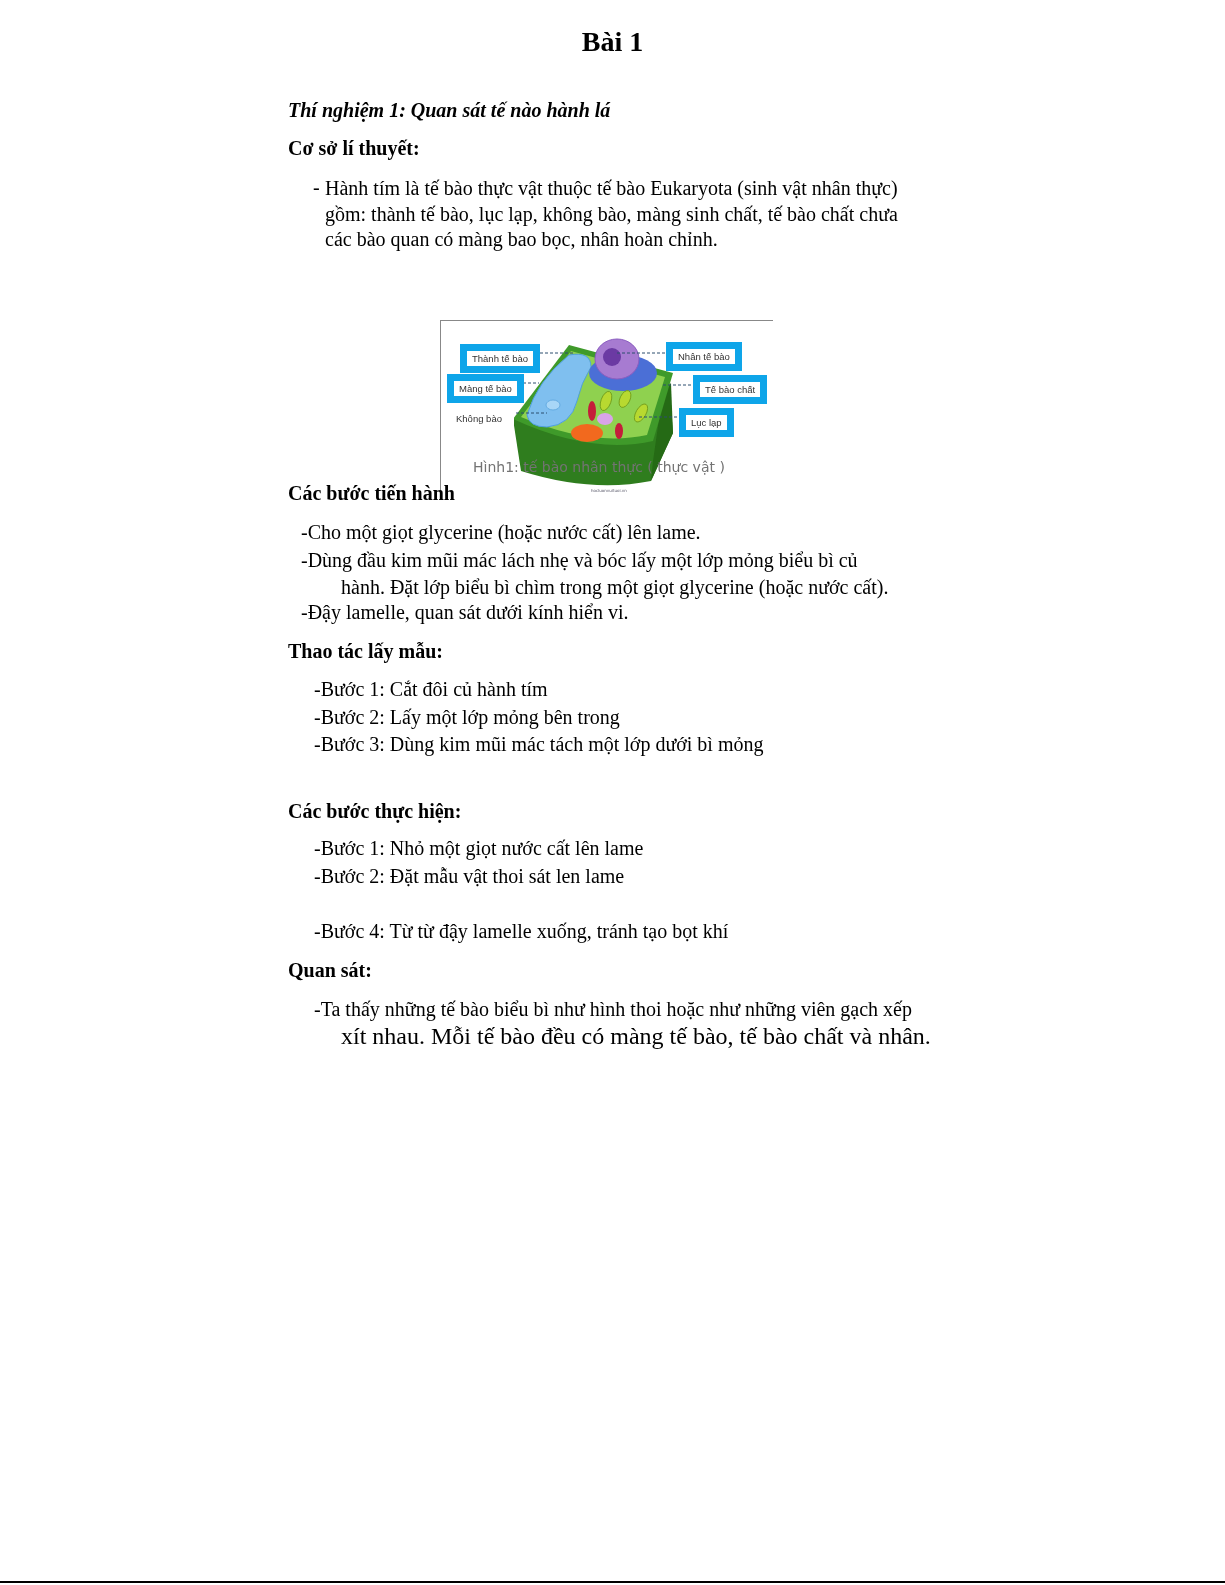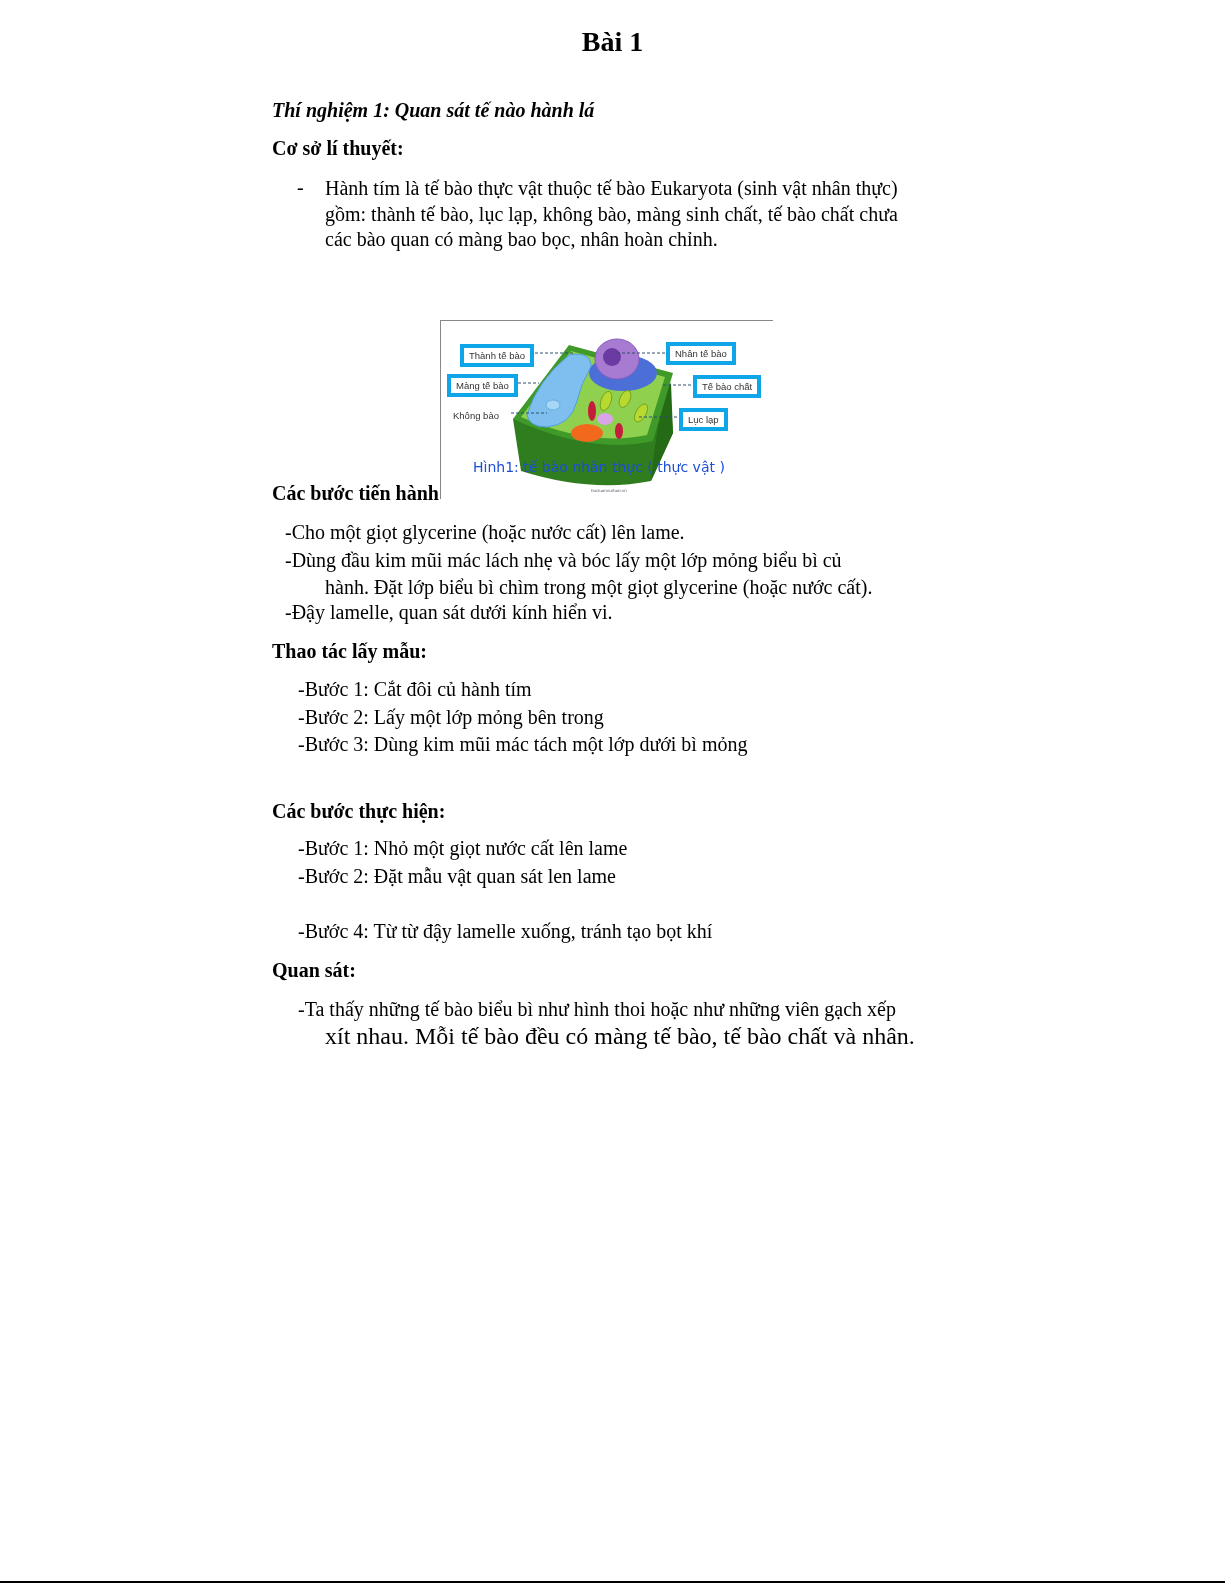--- a/index.html
+++ b/index.html
@@ -9,7 +9,7 @@
   .bottom-rule { position: absolute; left: 0; top: 1581px; width: 1225px; height: 2px; background: #000; }
   .title { position: absolute; top: 26px; left: 0; width: 1225px; text-align: center;
            font-weight: bold; font-size: 28px; }
-  .abs { position: absolute; white-space: nowrap; }
+  .abs { position: absolute; white-space: nowrap; margin-left: 16px; }
   .exp-title { left: 272px; top: 99px; font-weight: bold; font-style: italic; font-size: 20px; }
   .h { left: 272px; font-weight: bold; font-size: 20px; text-align: right; }
   .p { font-size: 20px; }

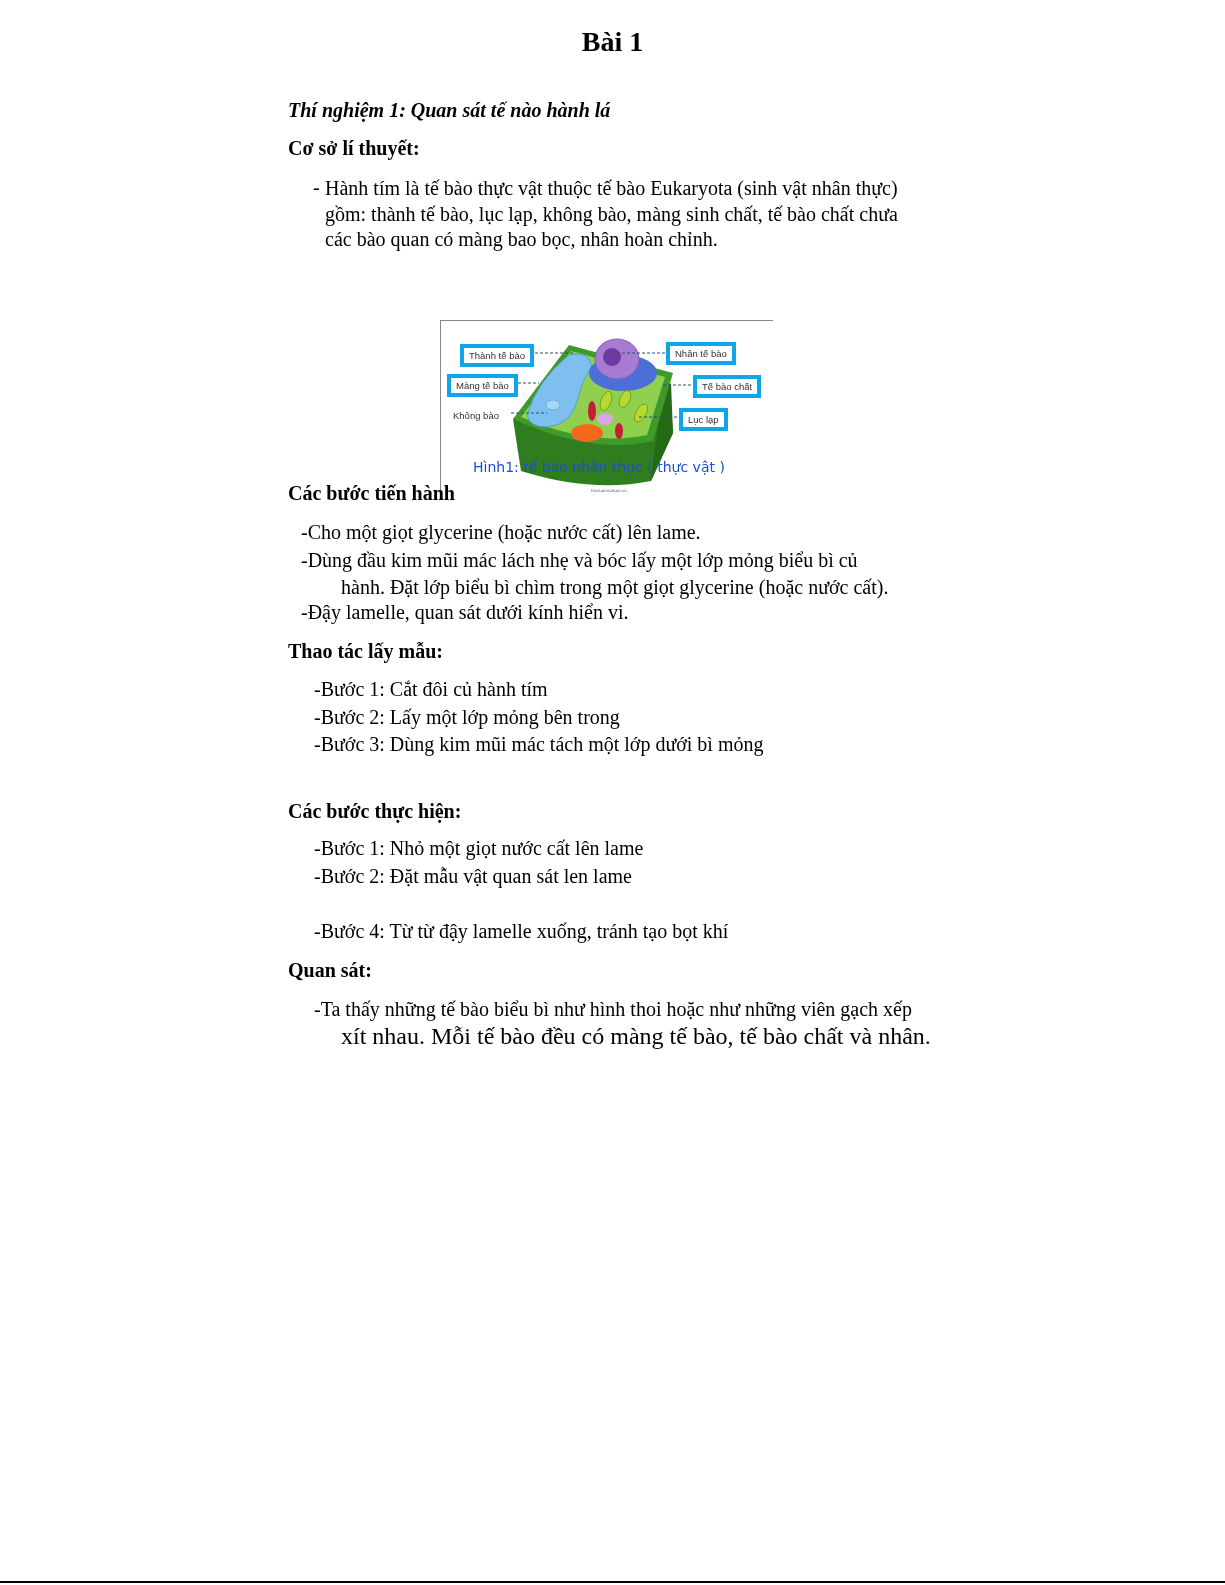--- a/index.html
+++ b/index.html
@@ -22,7 +22,7 @@
   .figure { position: absolute; left: 440px; top: 320px; width: 332px; height: 178px;
             border-top: 1px solid #888; border-left: 1px solid #888; background: #fff; overflow: hidden; }
   .figure svg { position: absolute; left: 0; top: 0; }
-  .label-box { position: absolute; background: #fff; border: 4px solid #0ea5e9;
+  .label-box { position: absolute; background: #fff; border: 7px solid #0ea5e9;
                font-family: "Liberation Sans", "DejaVu Sans", sans-serif; font-size: 9.5px; color: #333;
                padding: 2px 5px; white-space: nowrap; }
   .caption { position: absolute; left: 32px; top: 138px; font-family: "DejaVu Sans", sans-serif;

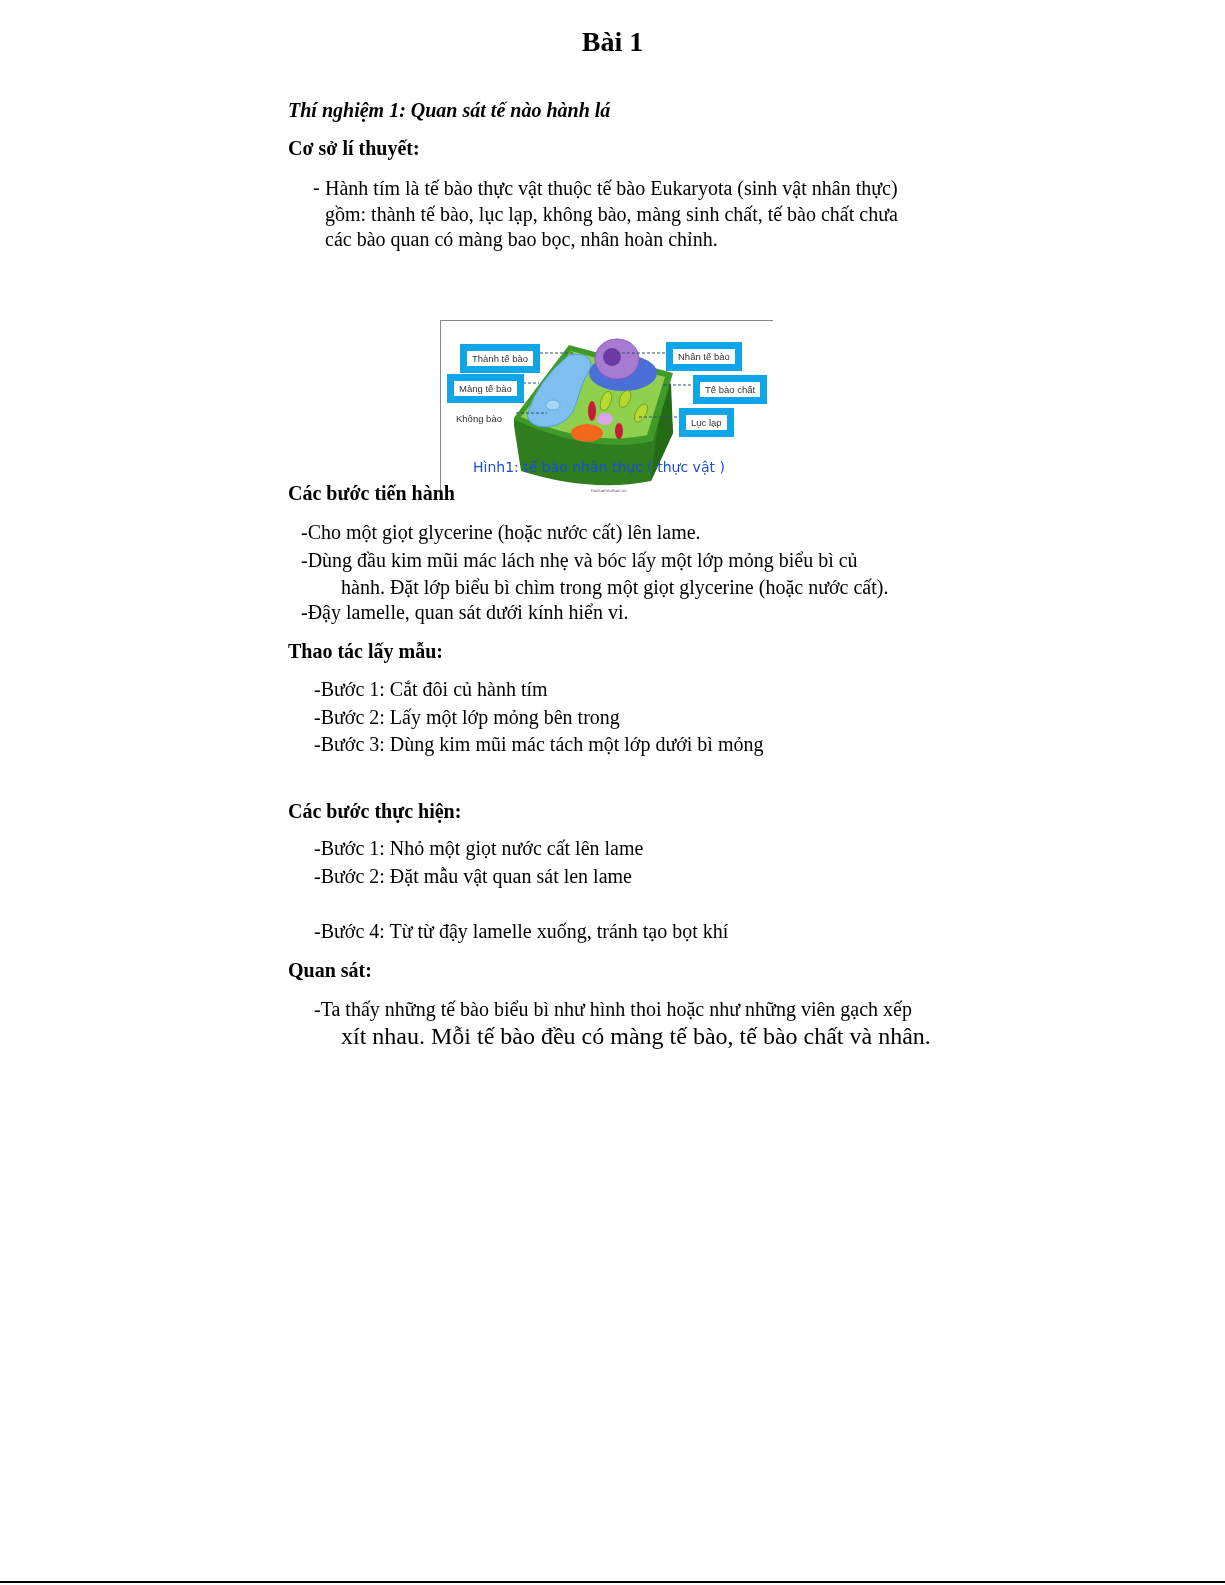--- a/index.html
+++ b/index.html
@@ -26,7 +26,7 @@
                font-family: "Liberation Sans", "DejaVu Sans", sans-serif; font-size: 9.5px; color: #333;
                padding: 2px 5px; white-space: nowrap; }
   .caption { position: absolute; left: 32px; top: 138px; font-family: "DejaVu Sans", sans-serif;
-             font-size: 14px; color: #1d4ed8; white-space: nowrap; }
+             font-size: 14px; color: #737373; white-space: nowrap; }
   .credit { position: absolute; left: 150px; top: 167px; font-family: "DejaVu Sans", sans-serif;
             font-size: 4px; color: #556; }
 </style>

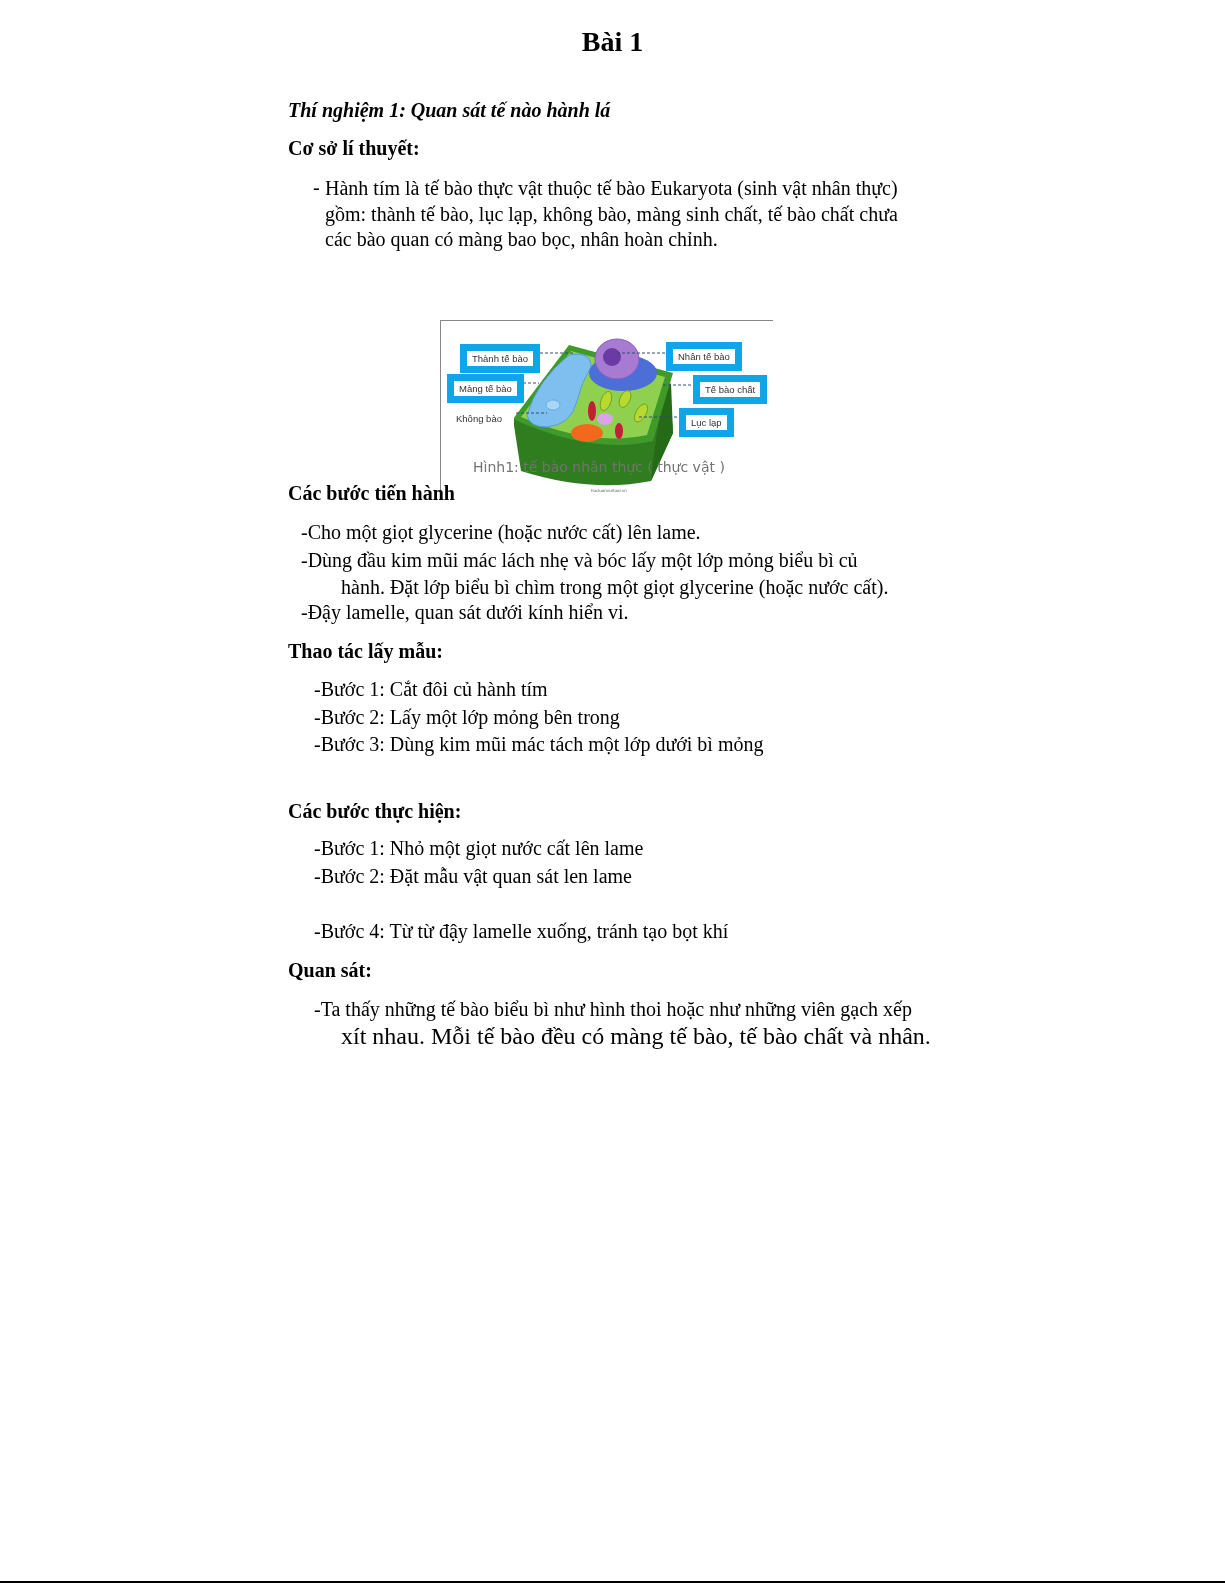--- a/index.html
+++ b/index.html
@@ -109,7 +109,7 @@
 
   <div class="abs h" style="top:800px">Các bước thực hiện:</div>
   <div class="abs step" style="top:837px">-Bước 1: Nhỏ một giọt nước cất lên lame</div>
-  <div class="abs step" style="top:865px">-Bước 2: Đặt mẫu vật quan sát len lame</div>
+  <div class="abs step" style="top:865px">-Bước 2: Đặt mẫu vật thoi sát len lame</div>
   <div class="abs step" style="top:920px">-Bước 4: Từ từ đậy lamelle xuống, tránh tạo bọt khí</div>
 
   <div class="abs h" style="top:959px">Quan sát:</div>

